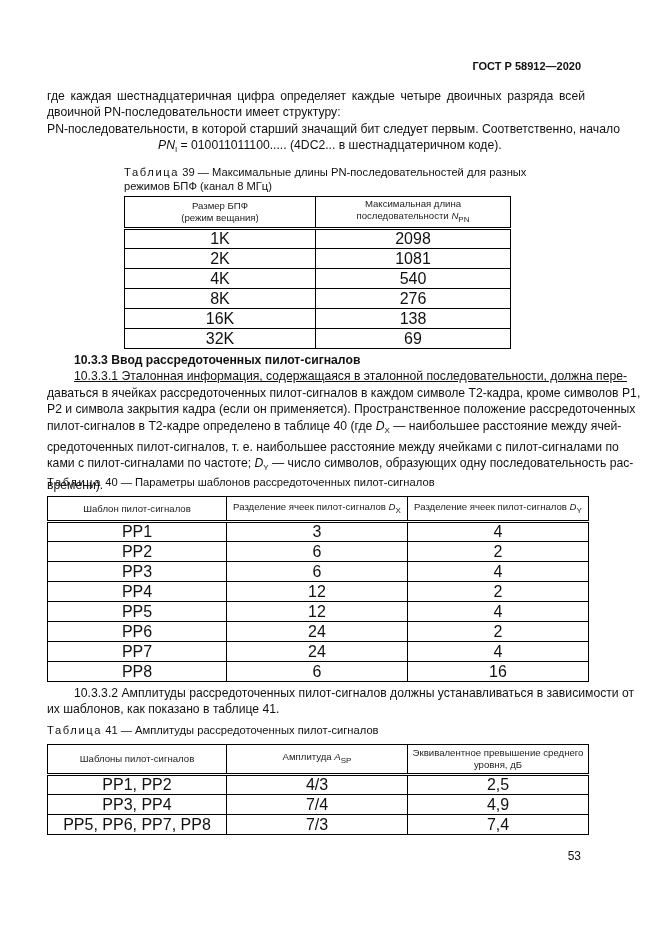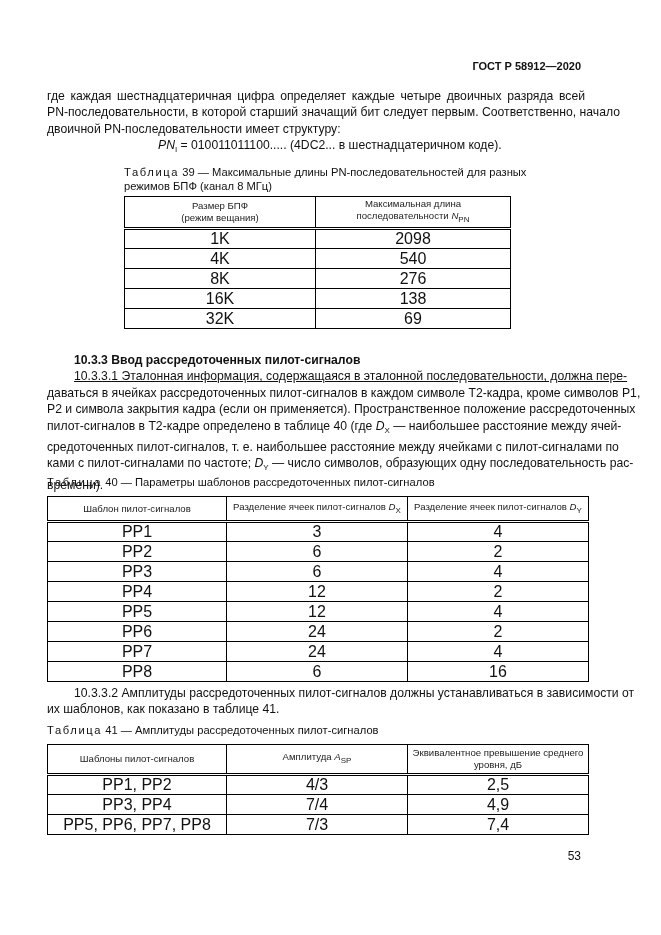--- a/index.html
+++ b/index.html
@@ -30,8 +30,8 @@
 
 <div class="abs para" style="top:88px;">
   <span class="ln just">где каждая шестнадцатеричная цифра определяет каждые четыре двоичных разряда всей</span>
+  <span class="ln">двоичной PN-последовательности имеет структуру:</span>
   <span class="ln">PN-последовательности, в которой старший значащий бит следует первым. Соответственно, начало</span>
-  <span class="ln">двоичной PN-последовательности имеет структуру:</span>
 </div>
 
 <div class="abs formula">

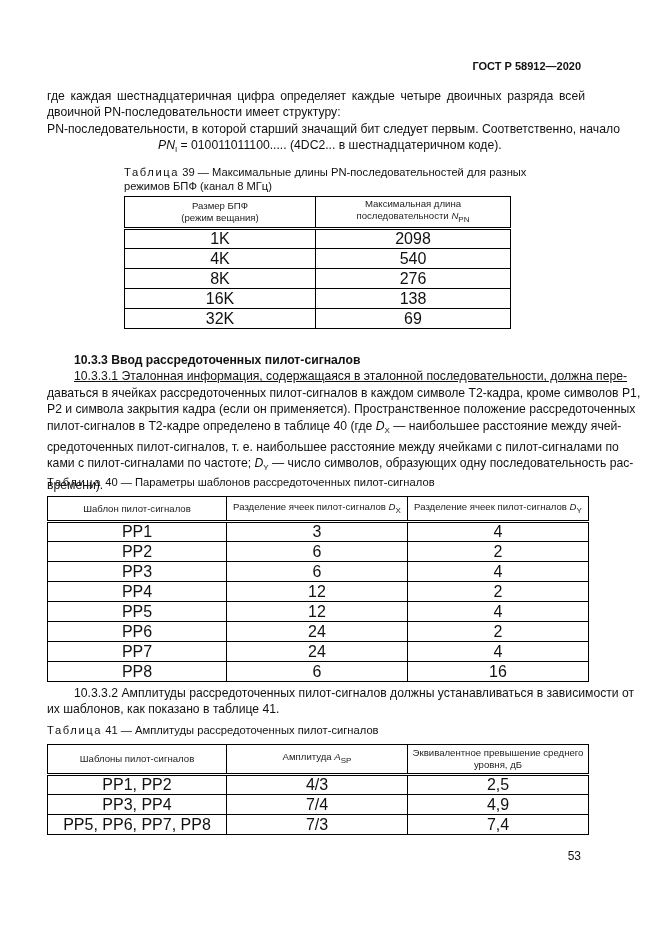--- a/index.html
+++ b/index.html
@@ -60,6 +60,10 @@
     <tr style="height:20px;">
         <td>1K</td>
         <td>2098</td>
+      </tr>
+    <tr style="height:20px;">
+        <td>2K</td>
+        <td>1081</td>
       </tr>
     <tr style="height:20px;">
         <td>4K</td>

